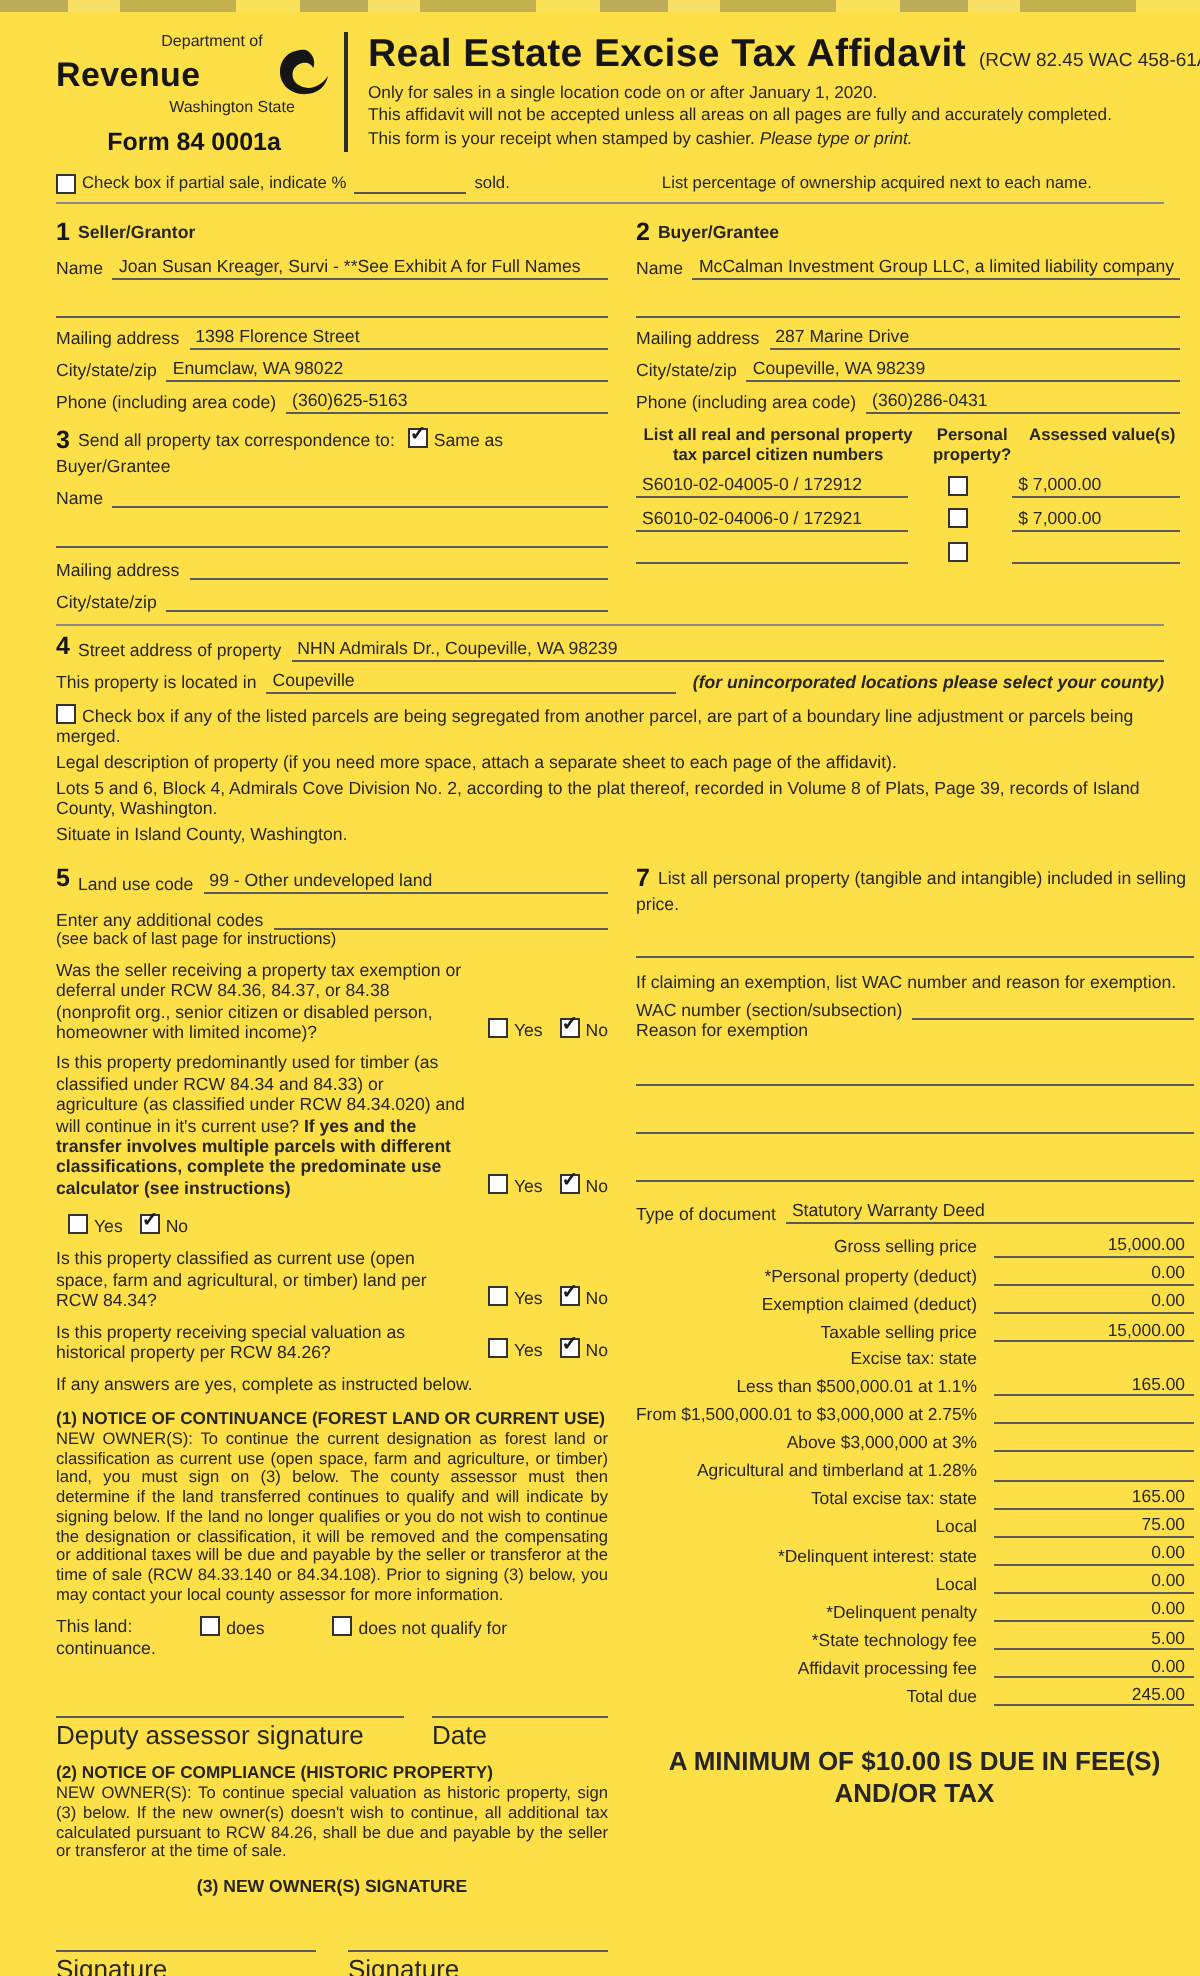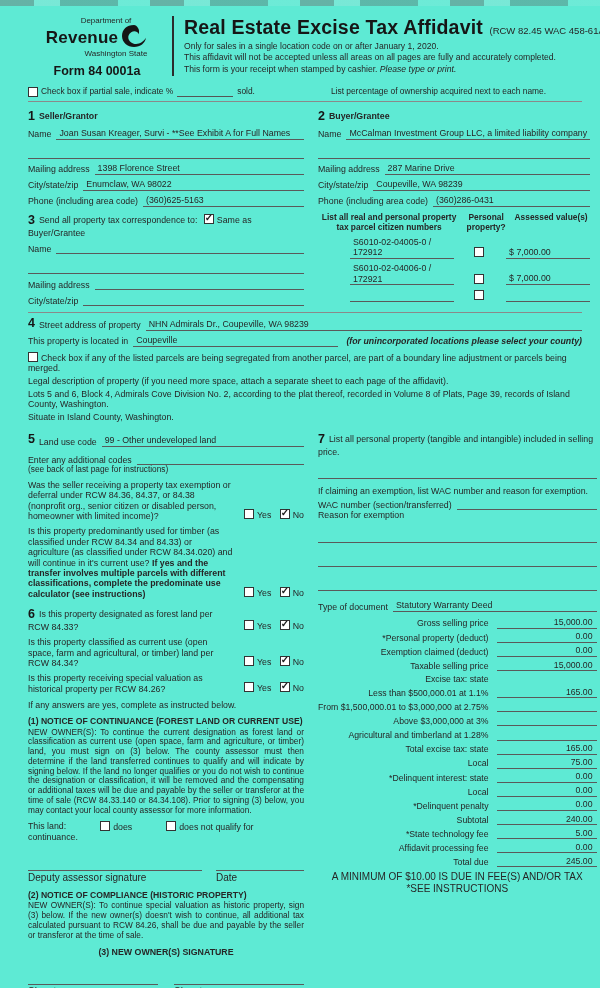--- a/index.html
+++ b/index.html
@@ -4,7 +4,7 @@
 <style>
   html,body { margin:0; padding:0; background:#ffffff; }
   body { width:600px; height:988px; font-family:"Liberation Sans", sans-serif; color:#262626; position:relative; overflow:hidden; }
-  .page { position:relative; width:600px; height:988px; background:#5eead4; box-sizing:border-box; padding:10px 18px 0 28px; font-size:8.8px; line-height:1.18; }
+  .page { position:relative; width:600px; height:988px; background:#fde047; box-sizing:border-box; padding:10px 18px 0 28px; font-size:8.8px; line-height:1.18; }
   .scan-noise { position:absolute; top:0; left:0; width:600px; height:6px;
     background:repeating-linear-gradient(90deg, rgba(110,110,110,.45) 0 34px, rgba(225,225,225,.2) 34px 60px, rgba(90,90,90,.35) 60px 118px, rgba(240,240,240,.1) 118px 150px); }
   .bold { font-weight:bold; }

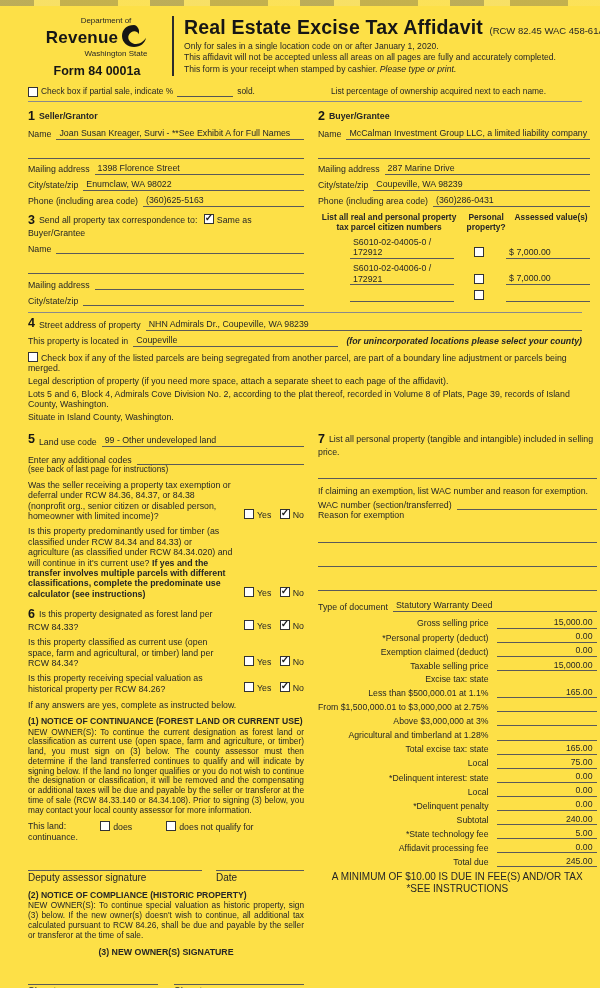--- a/index.html
+++ b/index.html
@@ -15,7 +15,7 @@
   .hdr { display:flex; margin-top:6px; }
   .logo-block { width:138px; flex:none; text-align:center; }
   .dept-of { font-size:8px; margin-left:18px; text-align:center; }
-  .rev-row { display:flex; align-items:center; justify-content:center; margin-top:-1px; }
+  .rev-row { display:flex; align-items:center; justify-content:space-between; margin-top:-1px; }
   .revenue { font-weight:bold; font-size:17px; letter-spacing:.2px; color:#161616; }
   .wa-state { font-size:8px; margin-left:38px; margin-top:-2px; }
   .form-no { font-weight:bold; font-size:12.5px; margin-top:6px; color:#161616; }

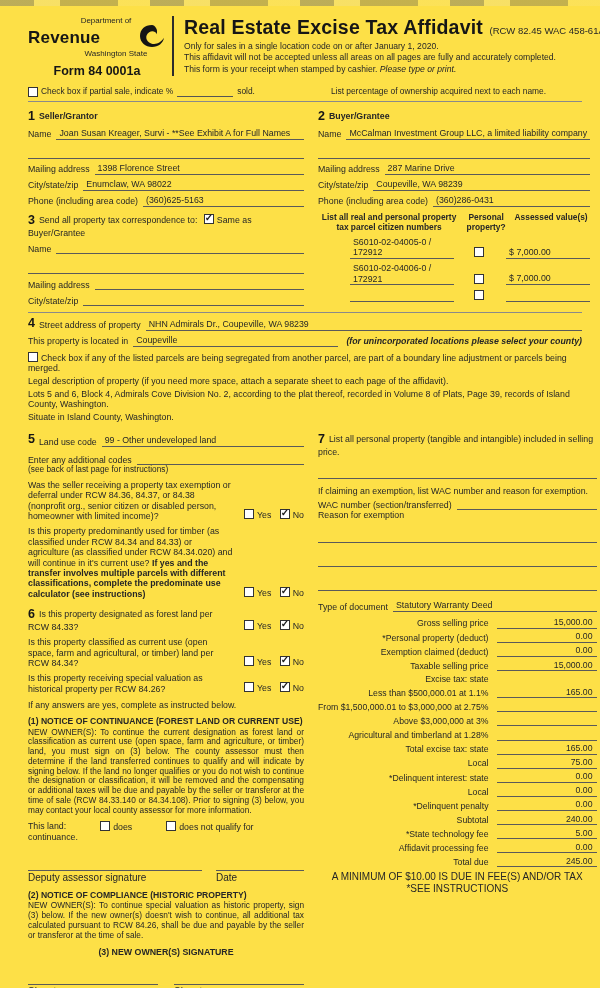--- a/index.html
+++ b/index.html
@@ -49,7 +49,7 @@
   
   .parcel-head { display:flex; font-weight:bold; font-size:8.4px; text-align:center; margin-top:6px; }
   .ph1 { flex:1; } .ph2 { width:52px; } .ph3 { width:78px; }
-  .prow { display:flex; align-items:flex-end; margin-top:4.5px;margin-left:32px; }
+  .prow { display:flex; align-items:flex-end; margin-top:4.5px; }
   .pnum { flex:1; border-bottom:1px solid #5a5a5a; min-height:11px; padding:0 3px; }
   .pcb { width:52px; text-align:center; }
   .pval { width:78px; border-bottom:1px solid #5a5a5a; min-height:11px; padding:0 3px; }

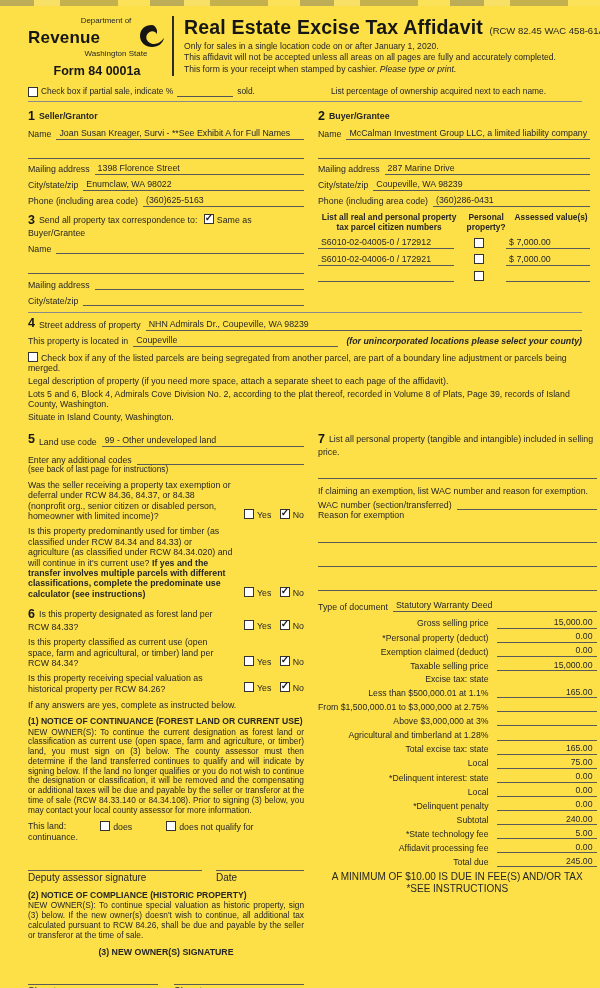--- a/index.html
+++ b/index.html
@@ -332,7 +332,7 @@
       <div class="uline" style="margin-top:8px;"></div>
       <div style="margin-top:7px;">If claiming an exemption, list WAC number and reason for exemption.</div>
       <div class="frow" style="margin-top:2px;">
-        <span class="flabel">WAC number (section/transferred)</span>
+        <span class="flabel">WAC number (section/subsection)</span>
         <span class="fill"></span>
       </div>
       <div>Reason for exemption</div>

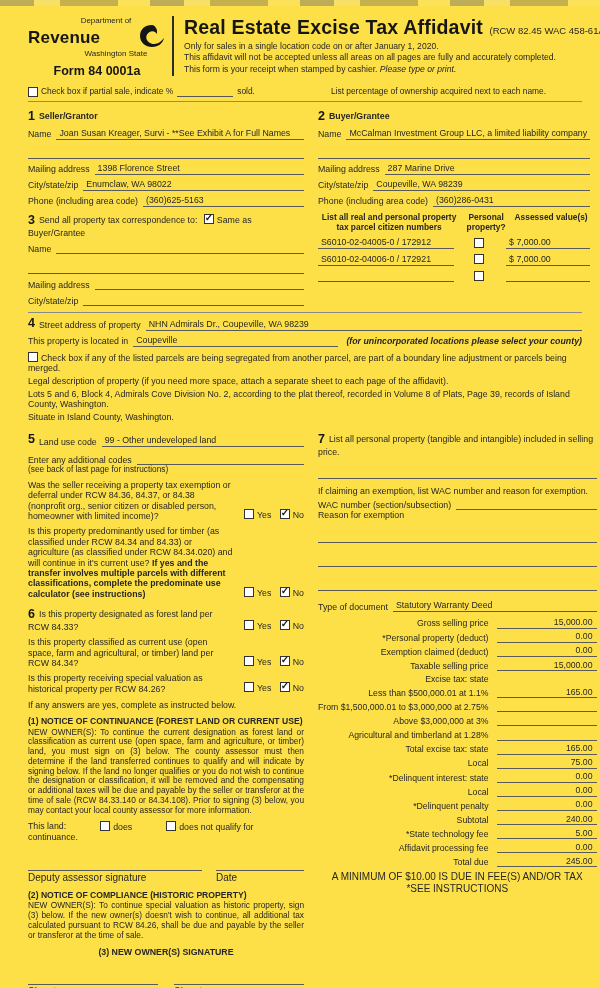--- a/index.html
+++ b/index.html
@@ -266,7 +266,6 @@
       </div>
 
       <div class="qrow" style="margin-top:8px;">
-        <span class="qtext"><span class="snum">6</span><span>Is this property designated as forest land per RCW 84.33?</span></span>
         <span class="yn">
           <span class="cb"></span><span>Yes</span>
           <span class="cb checked"></span><span>No</span>

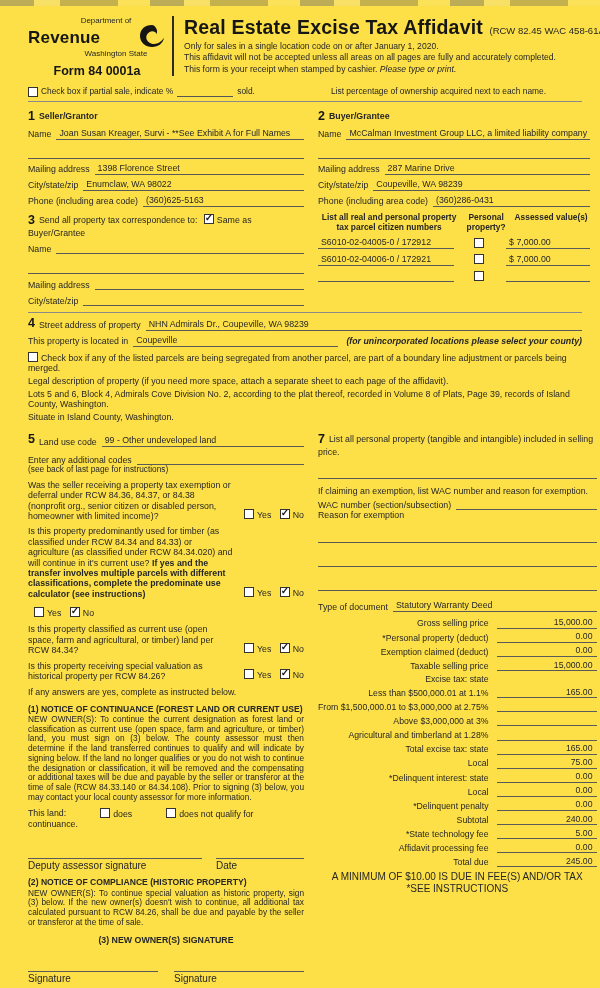--- a/index.html
+++ b/index.html
@@ -402,10 +402,6 @@
             <span class="tval"><span>0.00</span></span>
           </div>
         <div class="trow">
-            <span class="tlabel">Subtotal</span>
-            <span class="tval"><span>240.00</span></span>
-          </div>
-        <div class="trow">
             <span class="tlabel">*State technology fee</span>
             <span class="tval"><span>5.00</span></span>
           </div>

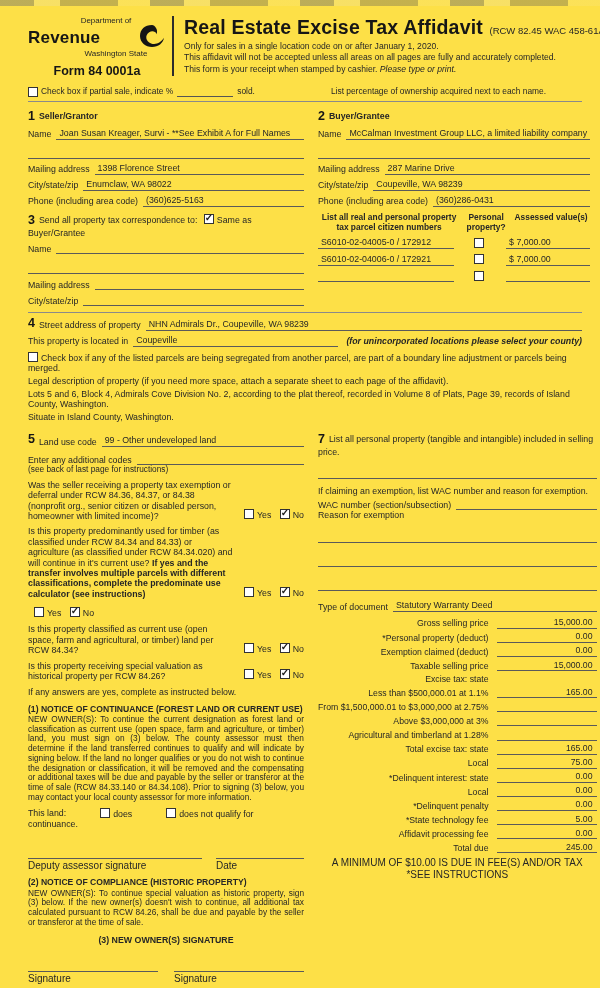--- a/index.html
+++ b/index.html
@@ -74,7 +74,7 @@
   .dep-row { display:flex; margin-top:16px; column-gap:14px; }
   .dep-sig { flex:1; } .dep-date { width:88px; }
   .uline { border-bottom:1px solid #5a5a5a; height:12px; }
-  .under-label { font-size:10px; margin-top:1px; }
+  .under-label { font-size:13px; margin-top:1px; }
   .sig3-title { font-weight:bold; text-align:center; margin-top:7px; }
   .sigpair { display:flex; column-gap:16px; margin-top:14px; }
   .sigpair > div { flex:1; }

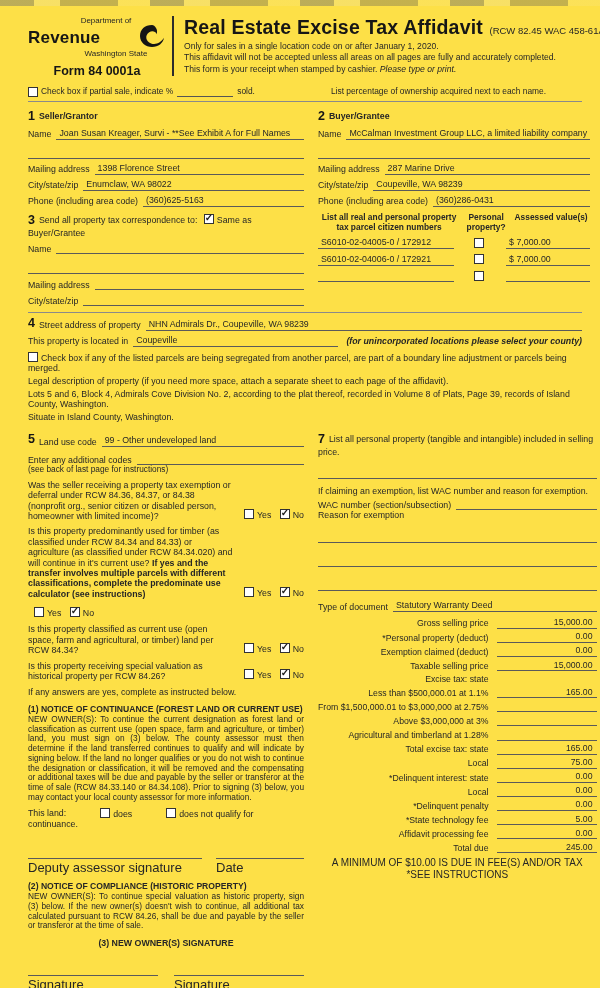--- a/index.html
+++ b/index.html
@@ -84,7 +84,7 @@
   .tlabel { flex:1; text-align:right; padding-right:8px; white-space:nowrap; font-size:8.7px; }
   .tval { width:92px; border-bottom:1px solid #5a5a5a; text-align:right; min-height:10.5px; padding:0 4px; font-size:8.7px; }
   .trow.noline .tval { border-bottom:none; }
-  .min-note { font-weight:normal; text-align:center; margin-top:4px; font-size:10px; }
+  .min-note { font-weight:bold; text-align:center; margin-top:20px; font-size:13px; }
 </style>
 </head>
 <body>

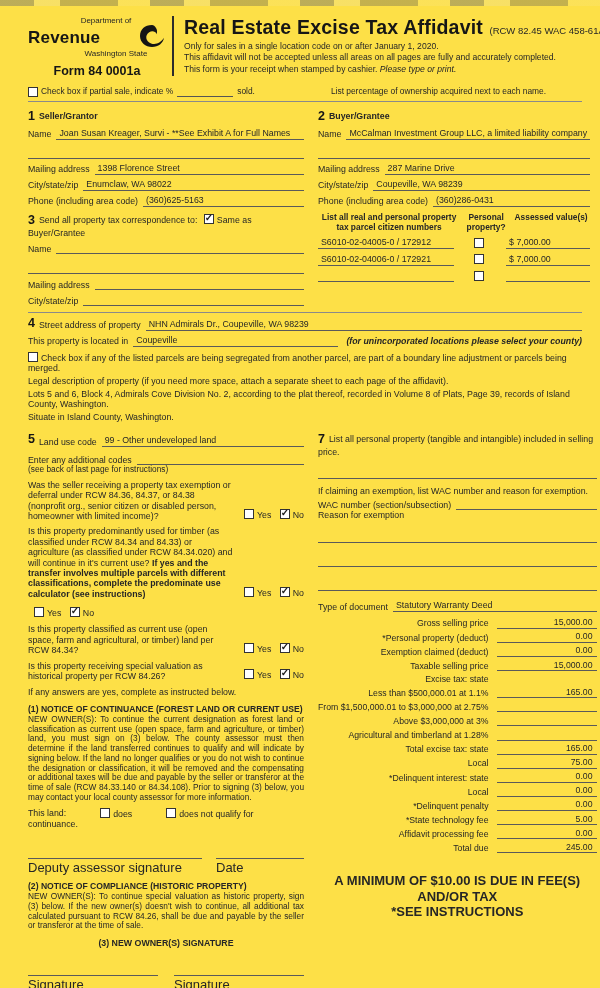--- a/index.html
+++ b/index.html
@@ -416,7 +416,6 @@
       </div>
       <div class="min-note">
         <div>A MINIMUM OF $10.00 IS DUE IN FEE(S) AND/OR TAX</div>
-        <div>*SEE INSTRUCTIONS</div>
       </div>
     </div>
   </div>

